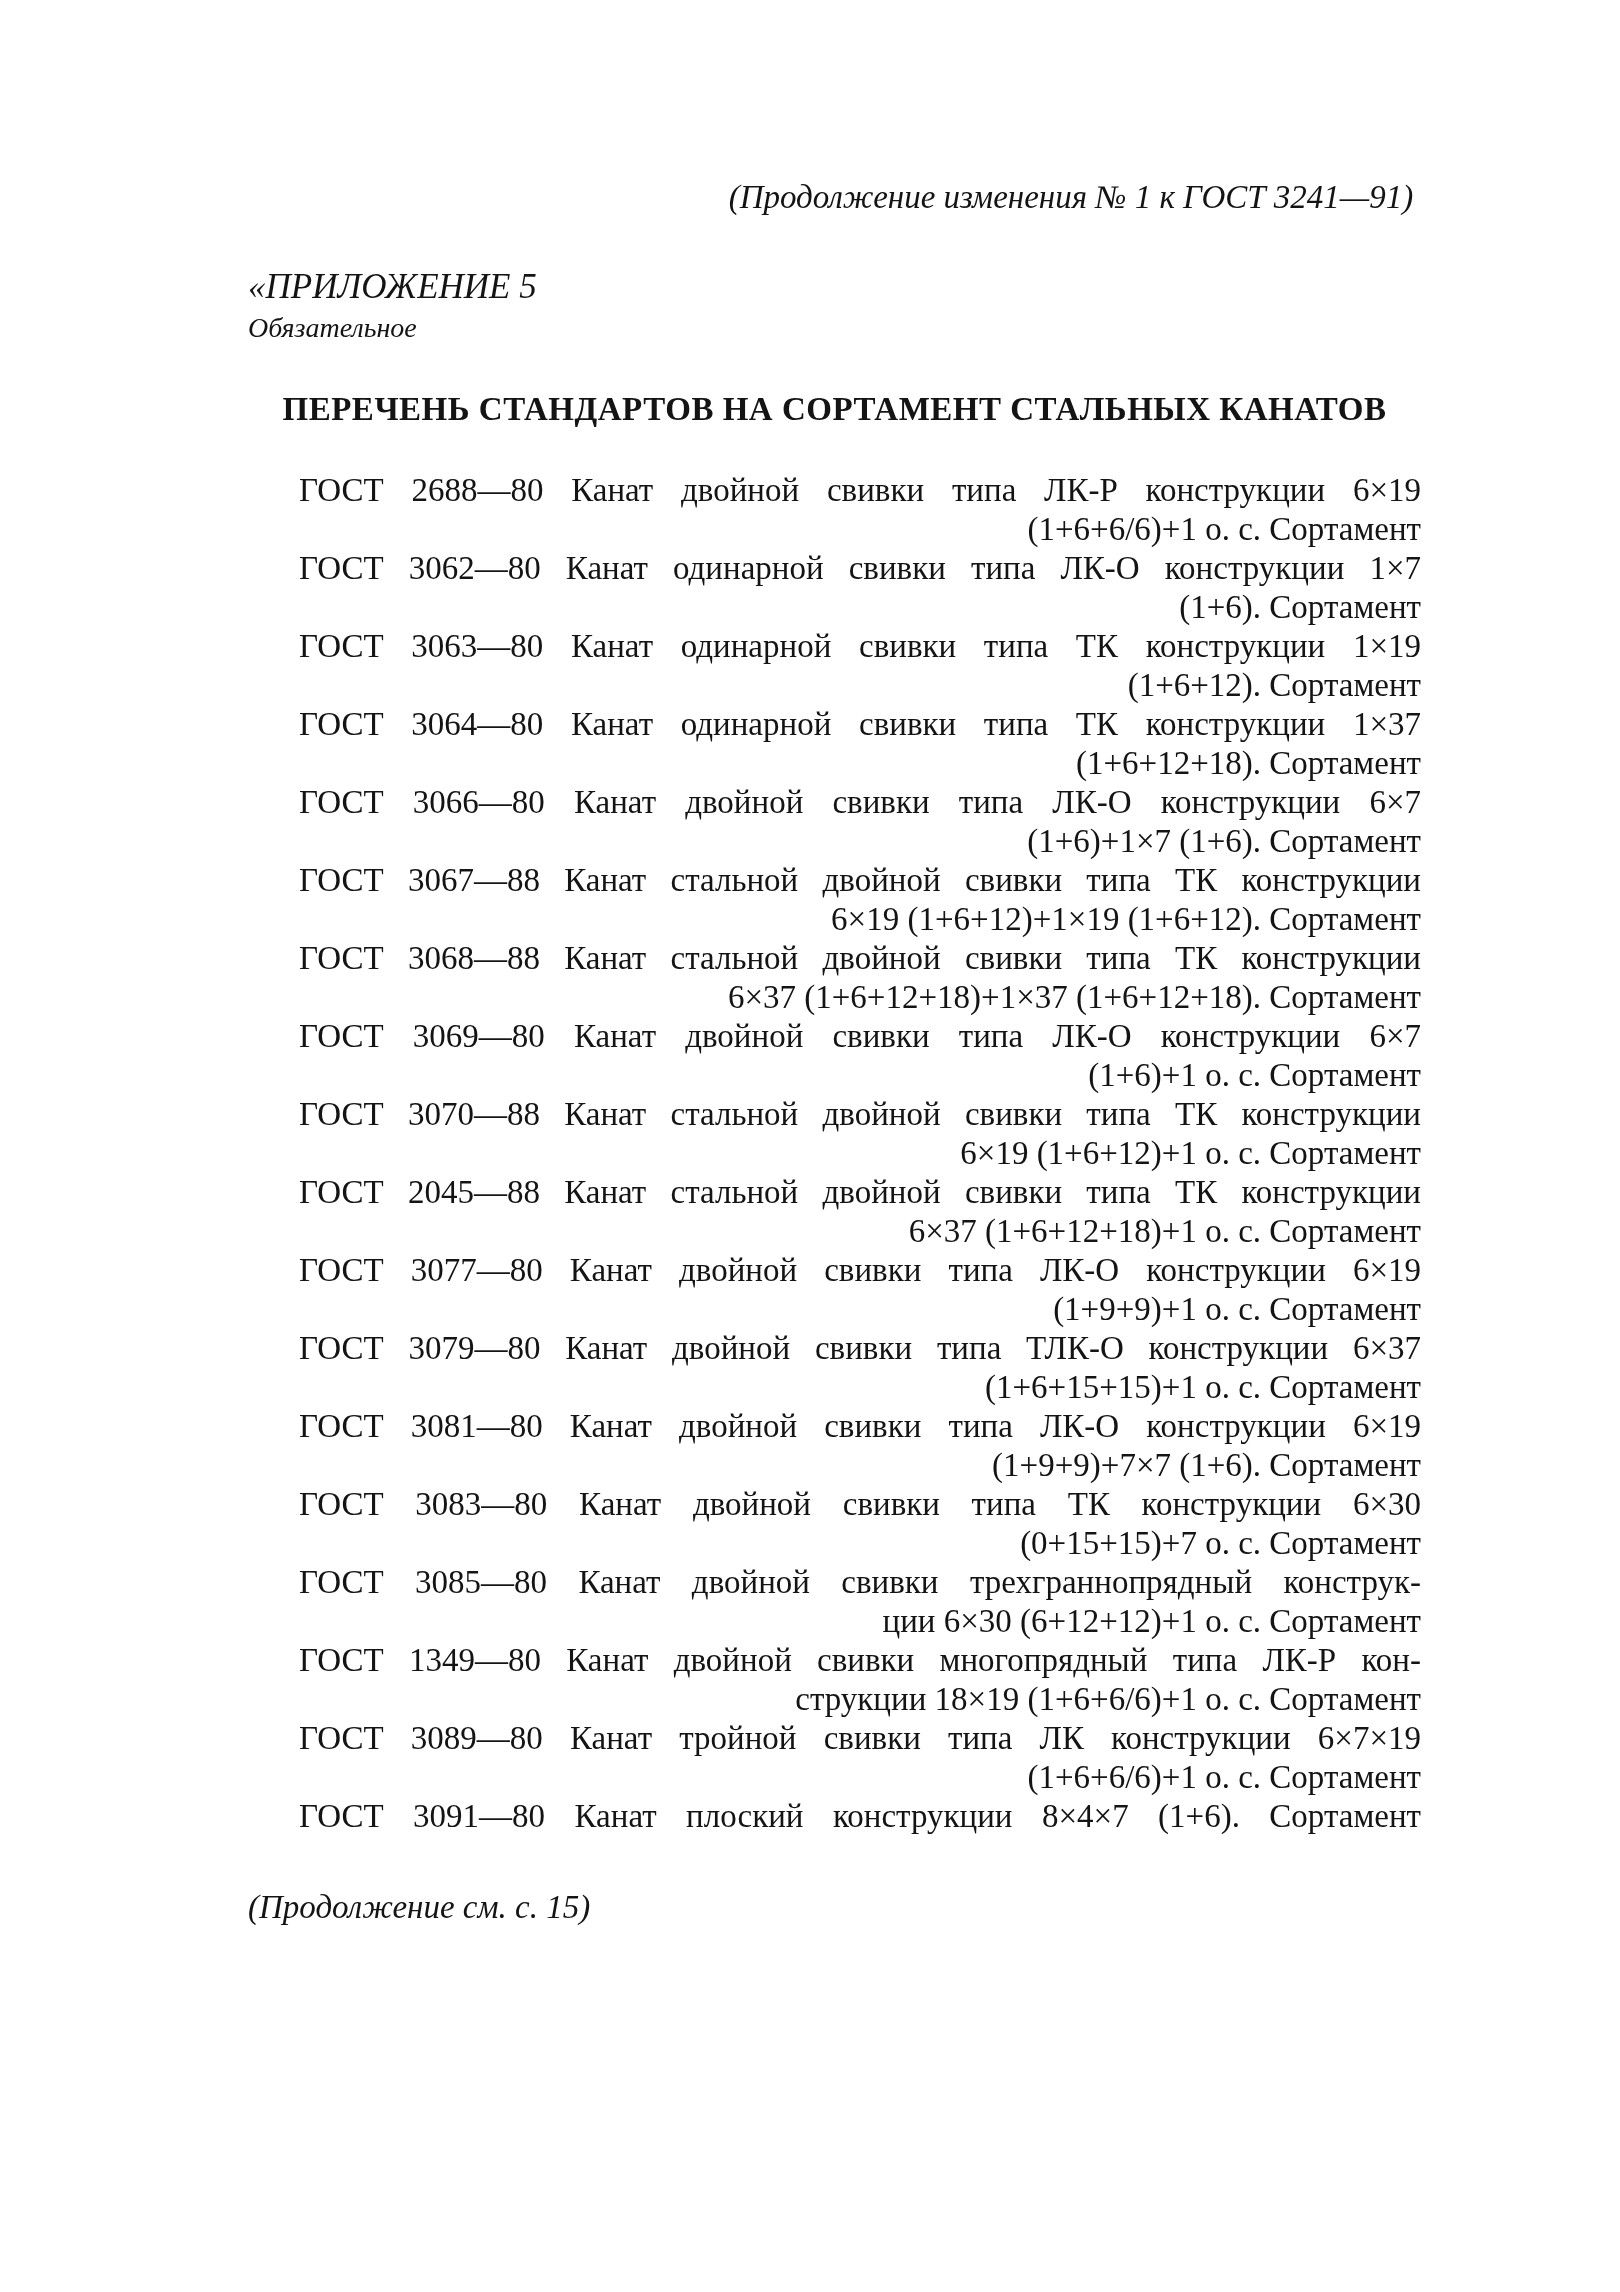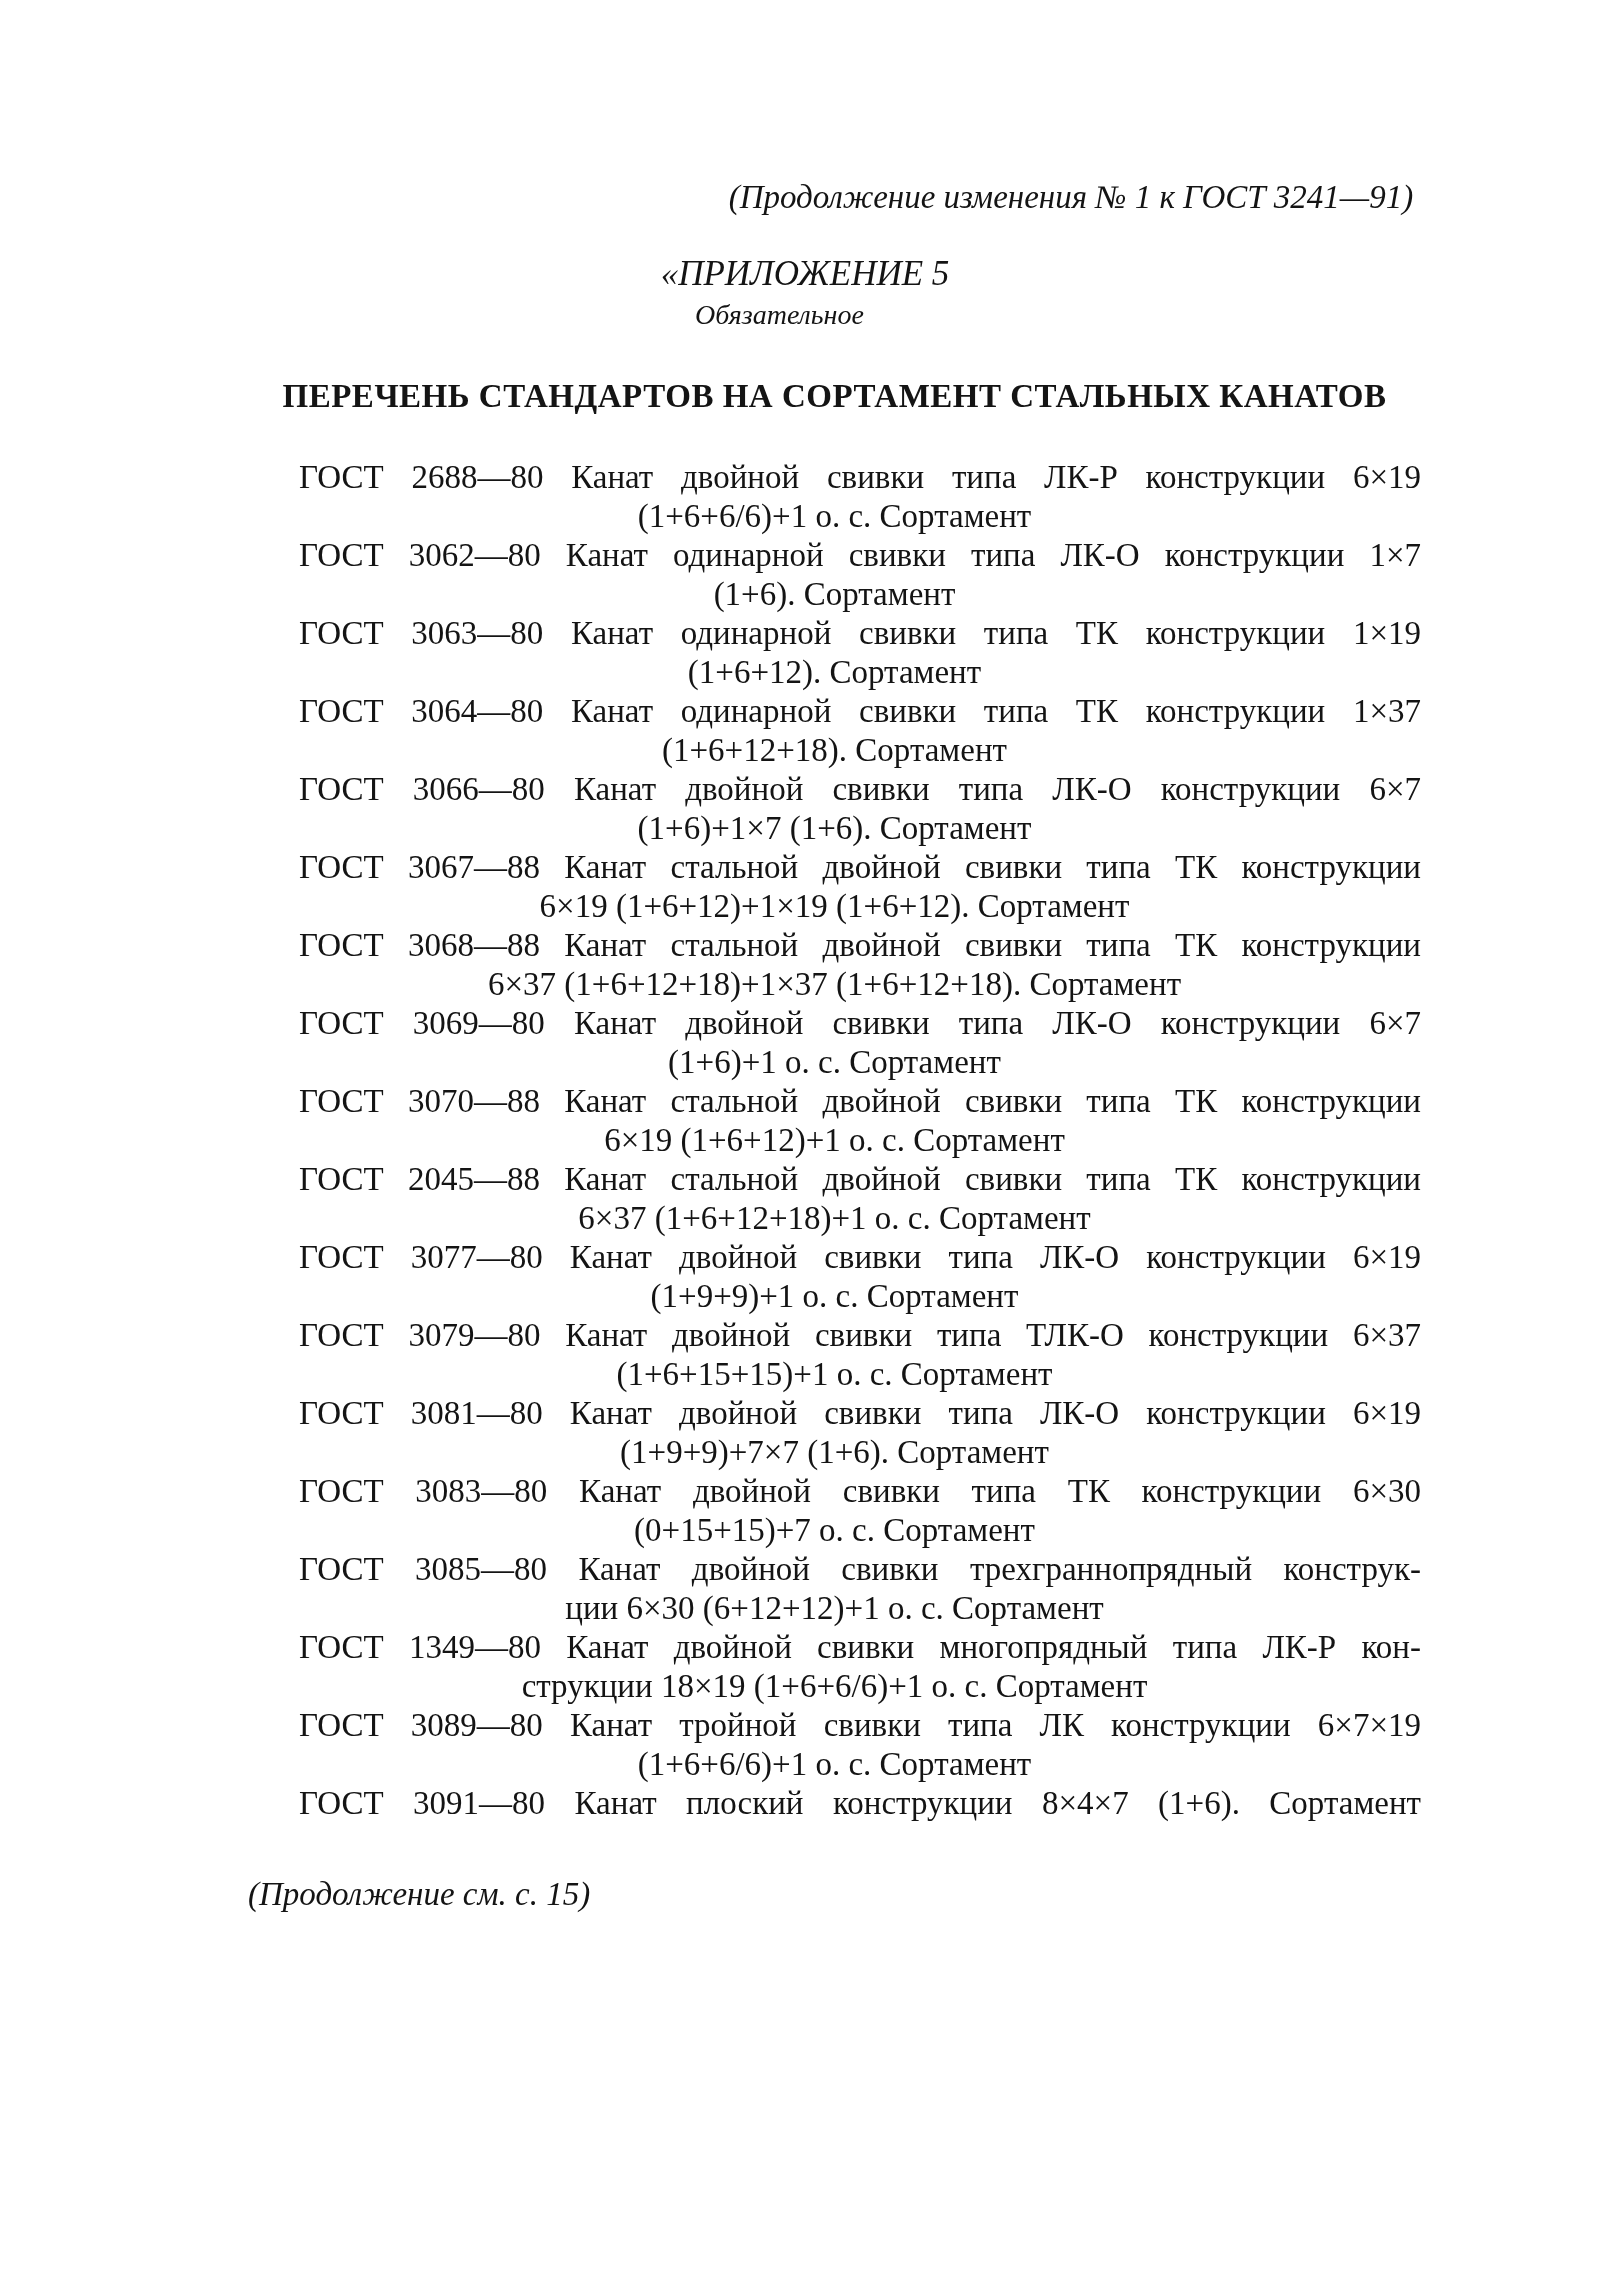--- a/index.html
+++ b/index.html
@@ -26,7 +26,7 @@
     text-align: right;
     padding-right: 7.8px;
   }
-  .appendix { margin-top: 35px; text-align: center; }
+  .appendix { margin-top: 48px; text-align: left; }
   .appendix-label {
     font-size: 35px;
     line-height: 43px;

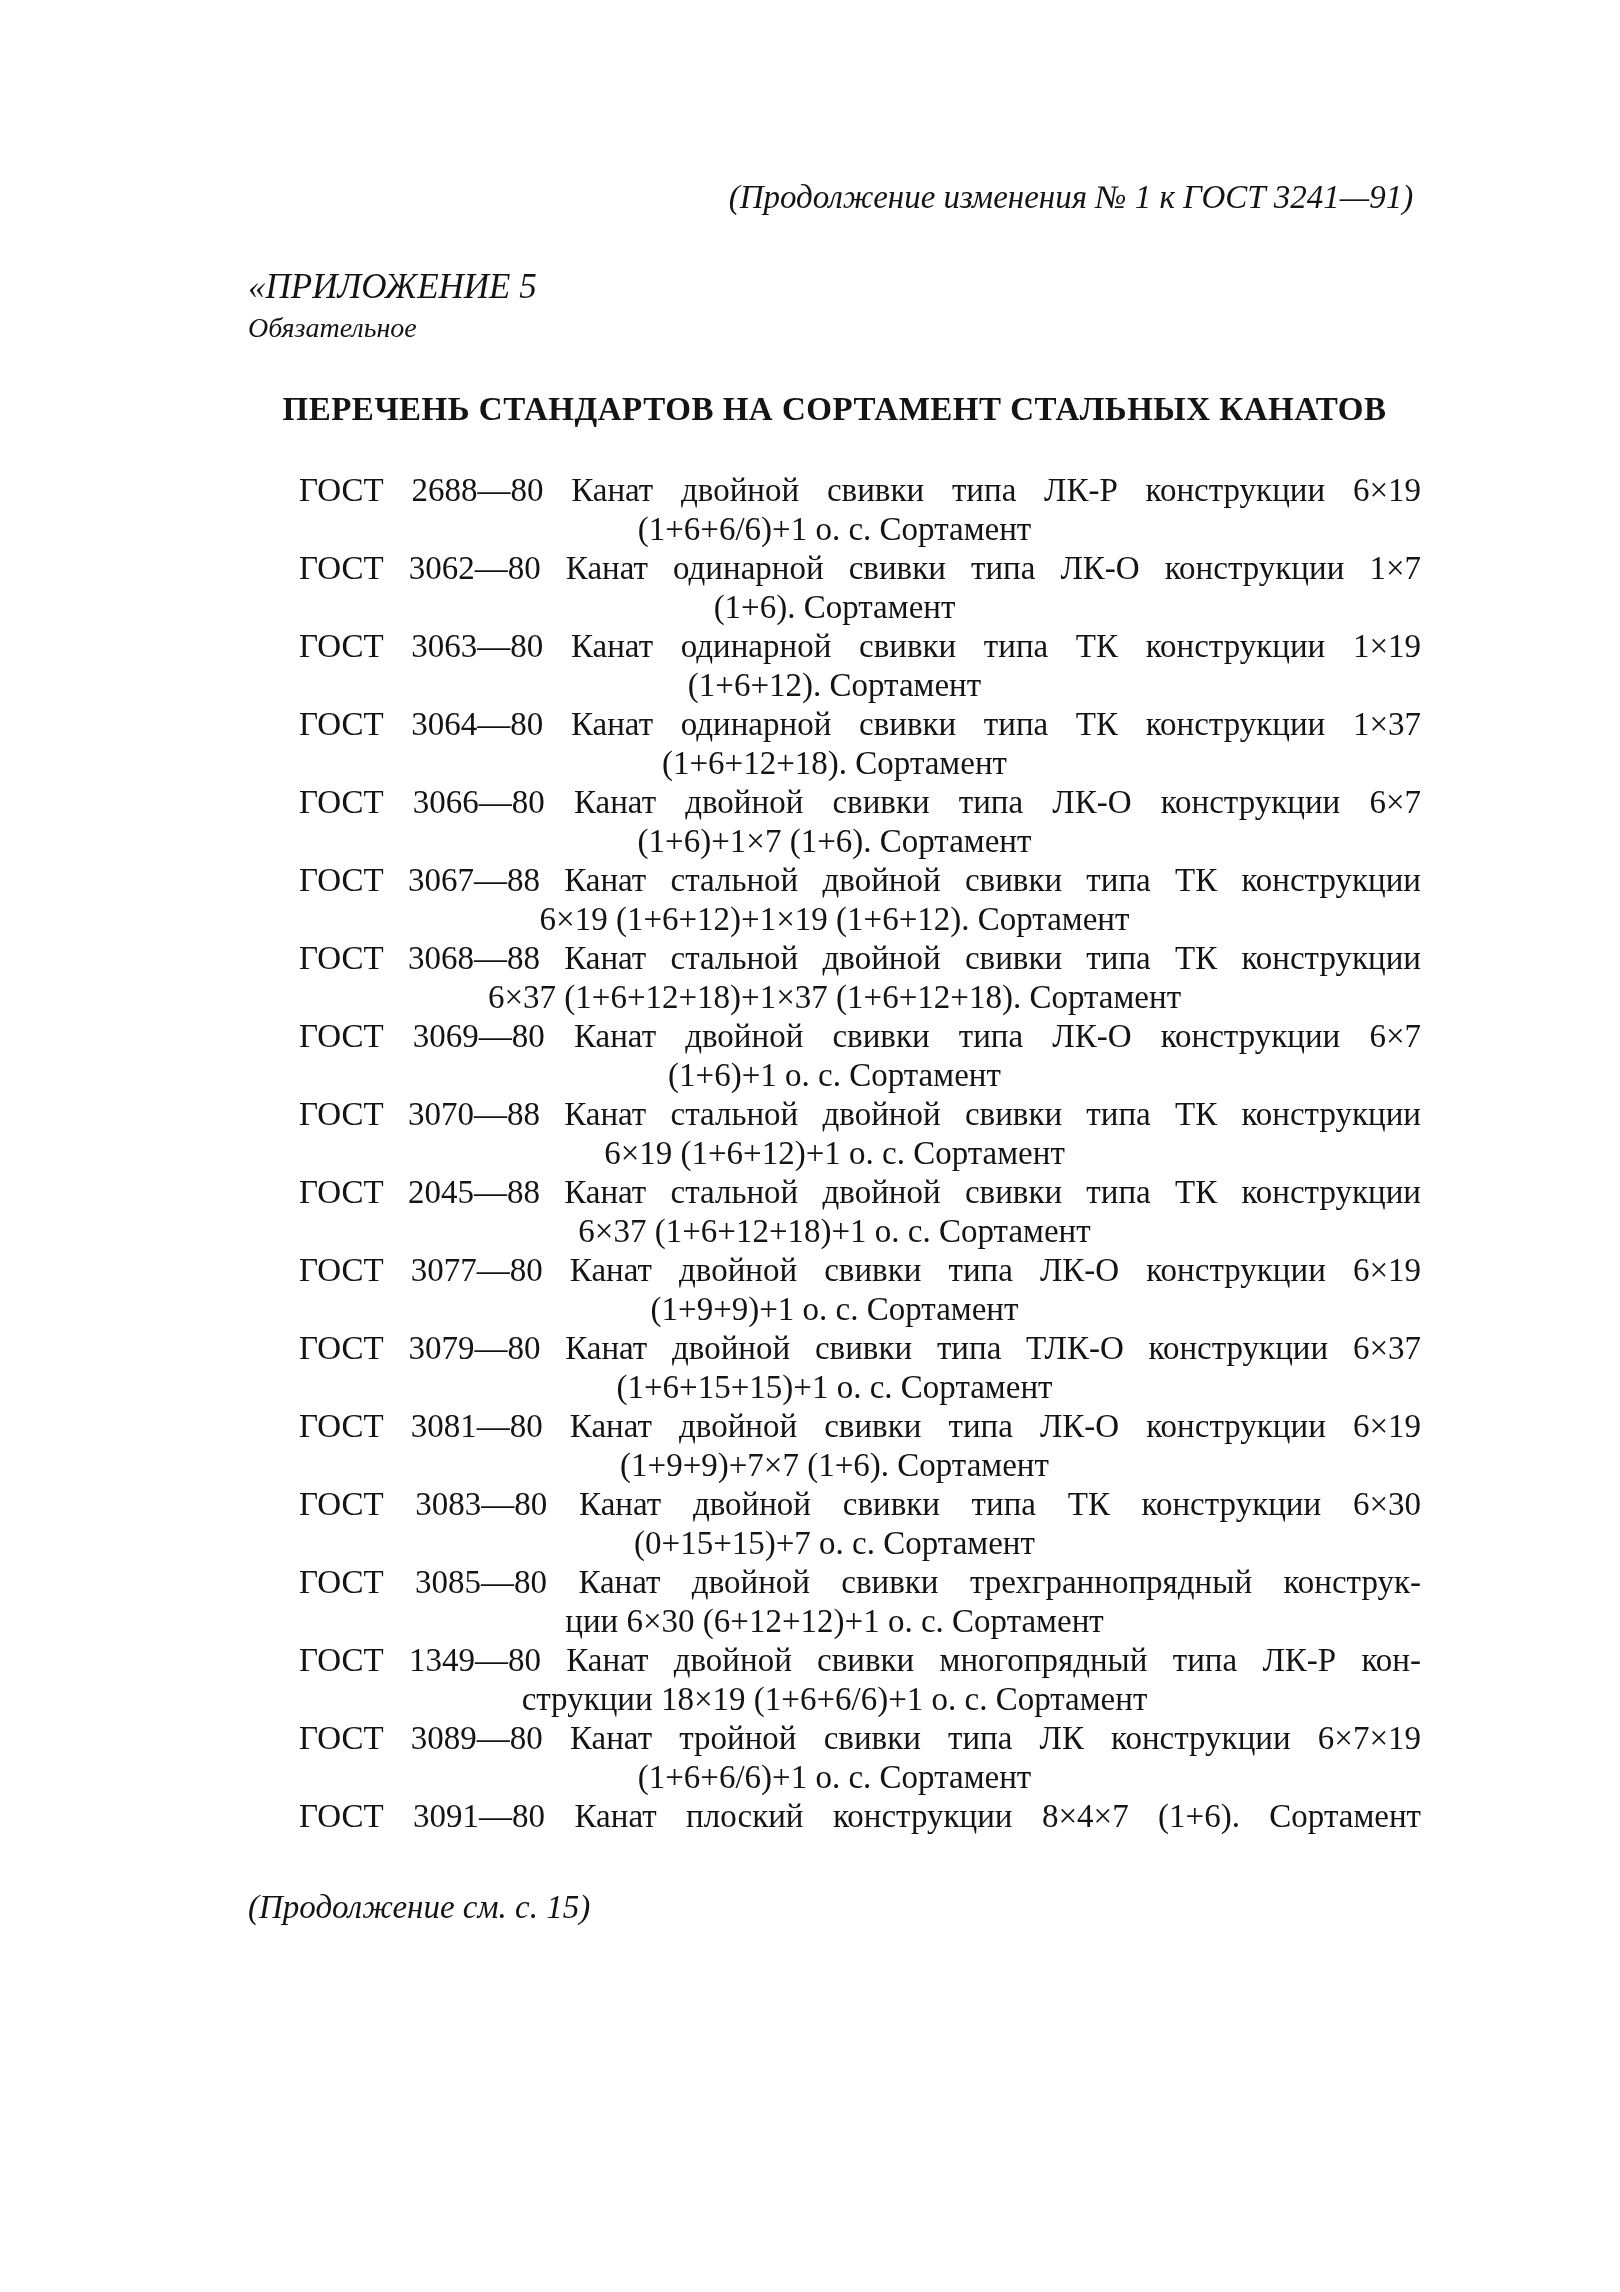--- a/index.html
+++ b/index.html
@@ -56,7 +56,7 @@
     text-align-last: justify;
   }
   .standards .line.rest {
-    text-align: center;
+    text-align: right;
   }
   .footer-note {
     margin-top: 51px;

